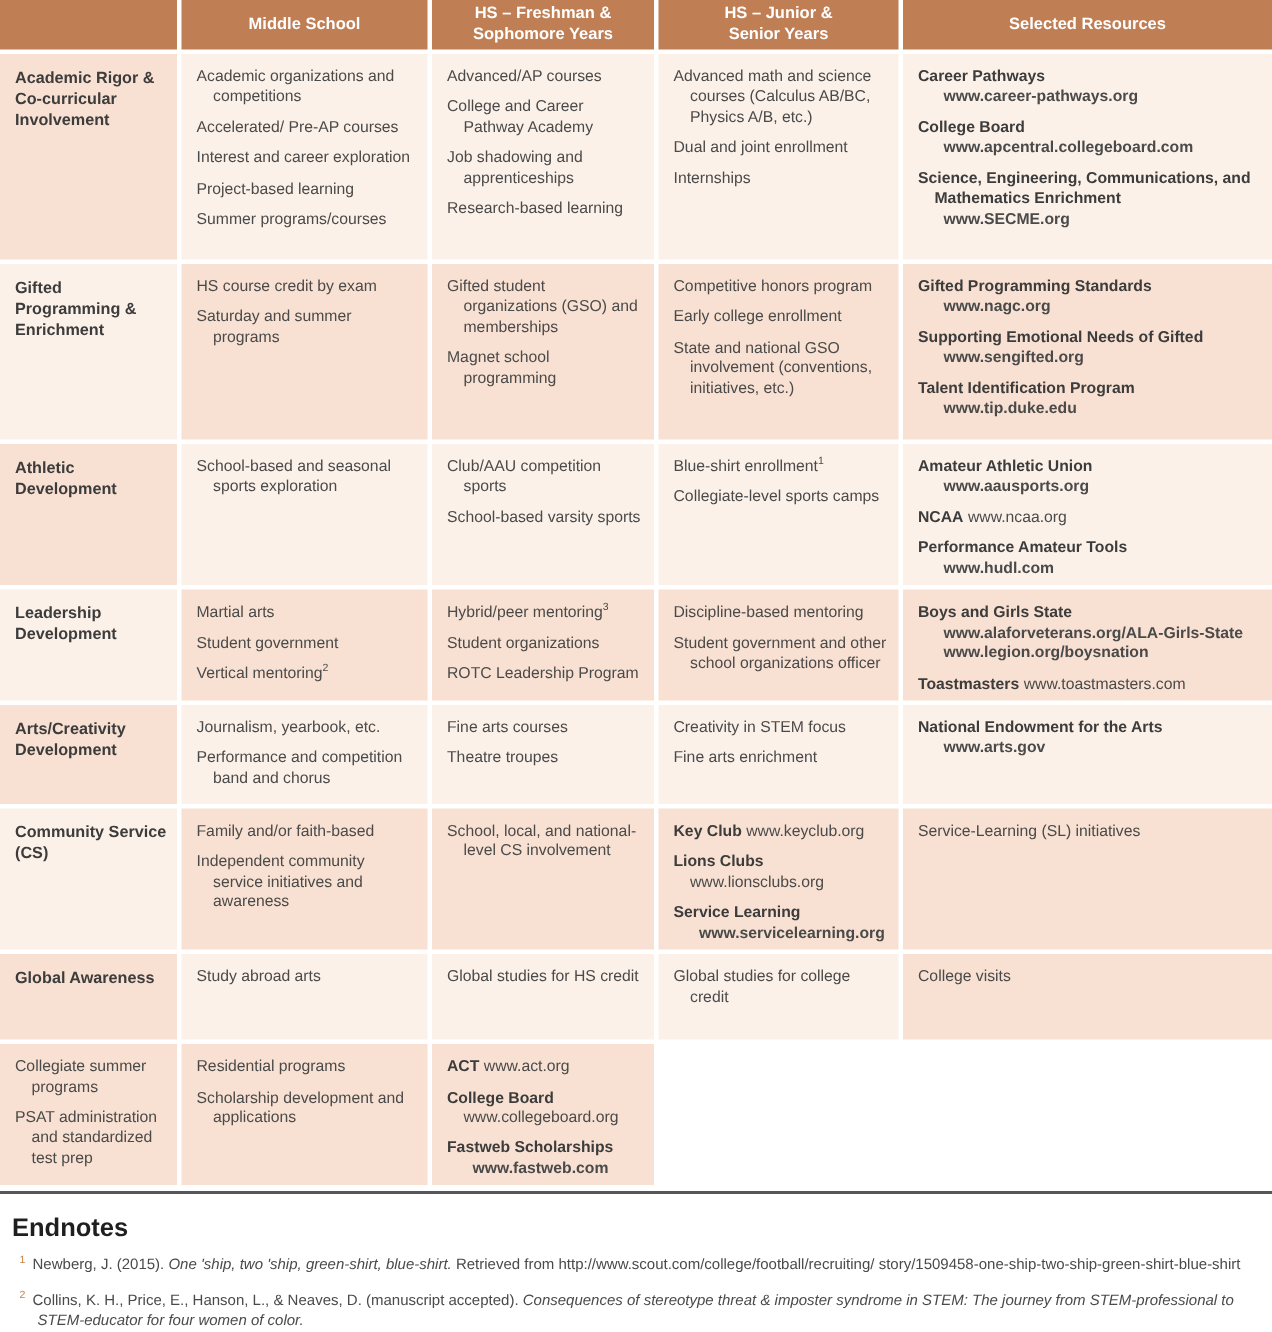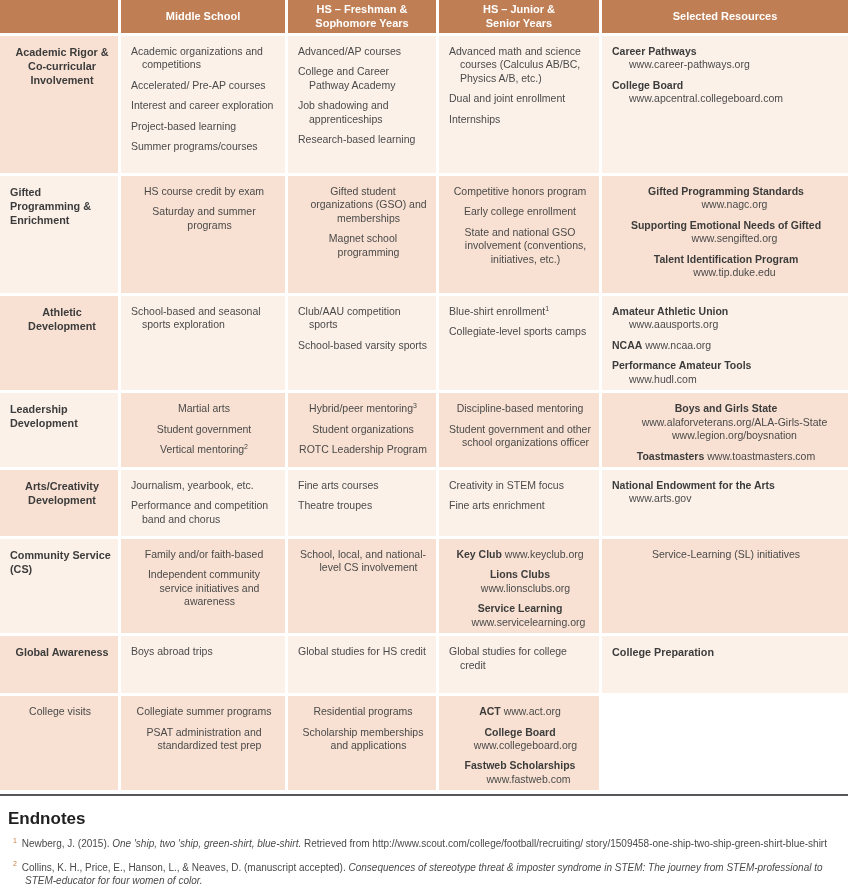--- a/index.html
+++ b/index.html
@@ -36,7 +36,7 @@
     font-size:10.5px;
     line-height:1.28;
   }
-  .tone-a { background:#f8e1d2;text-align:center; }
+  .tone-a { background:#f8e1d2; }
   .tone-b { background:#fcf1e9; }
   .cat {
     font-weight:bold;

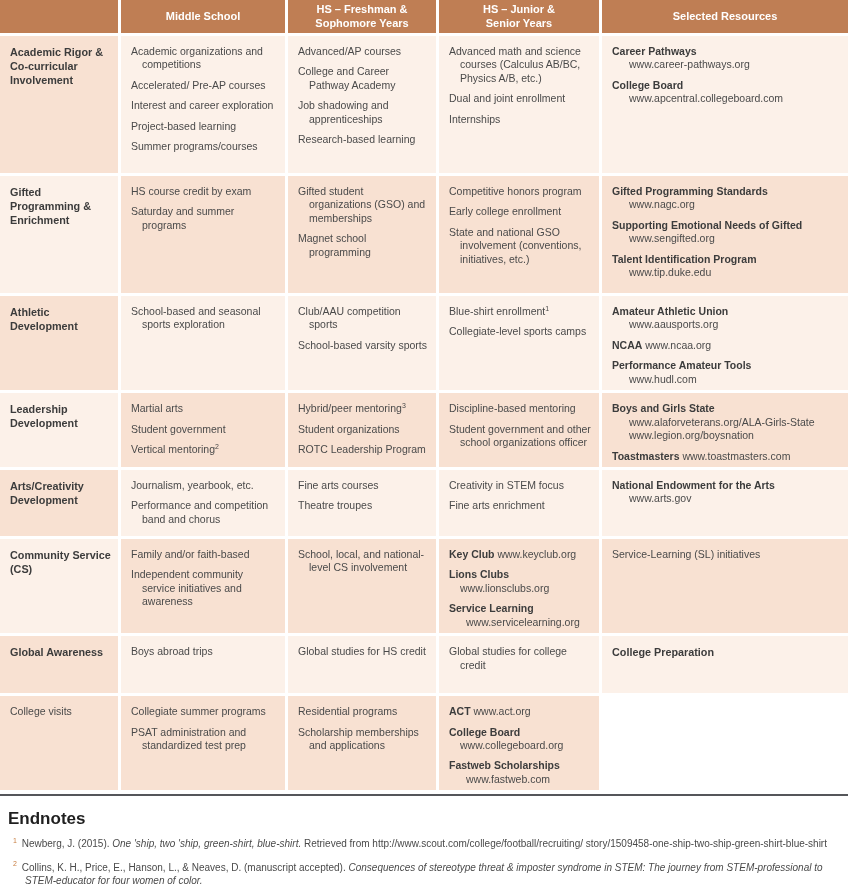--- a/index.html
+++ b/index.html
@@ -53,7 +53,7 @@
   .item:last-child { margin-bottom:0; }
   sup { font-size:7px; line-height:0; }
   .res b { color:#3c3c3c; }
-  .rurl { text-indent:0; padding-left:6px; }
+  .rurl { text-indent:0; padding-left:6px;font-weight:bold; }
   .rule {
     height:2px;
     background:#55565a;

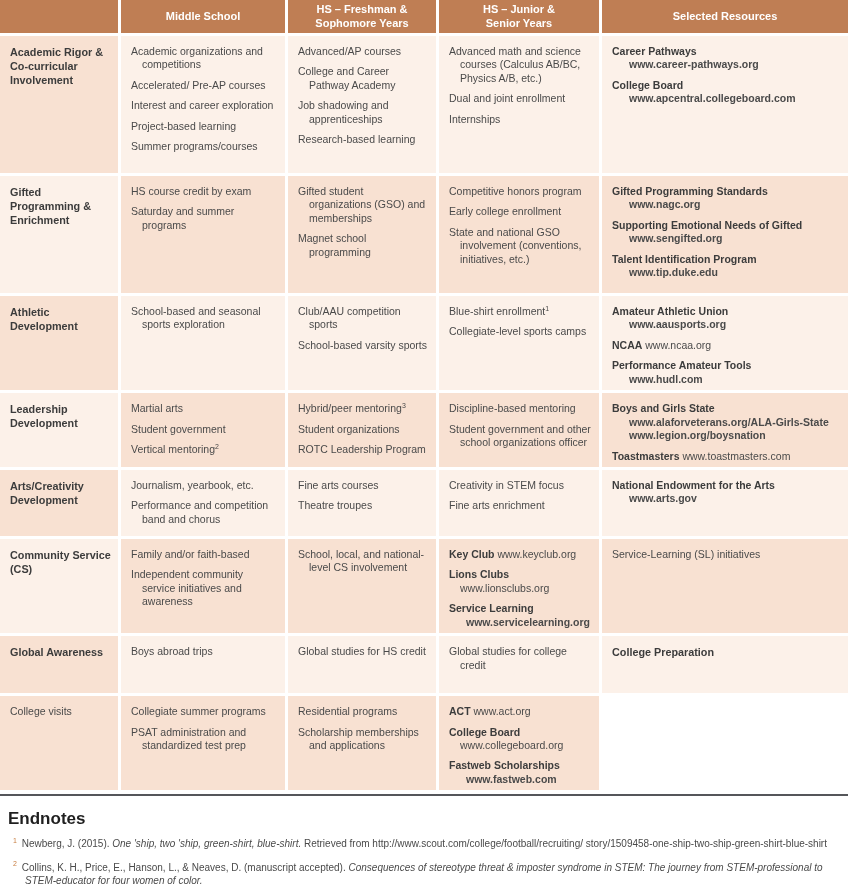--- a/index.html
+++ b/index.html
@@ -109,6 +109,7 @@
       <div class="cell tone-b">
         <div class="item res"><b>Career Pathways</b><div class="rurl">www.career-pathways.org</div></div>
         <div class="item res"><b>College Board</b><div class="rurl">www.apcentral.collegeboard.com</div></div>
+        <div class="item res"><b>Science, Engineering, Communications, and Mathematics Enrichment</b><div class="rurl">www.SECME.org</div></div>
       </div>
       <div class="cell cat tone-b">Gifted Programming &amp; Enrichment</div>
       <div class="cell tone-a">

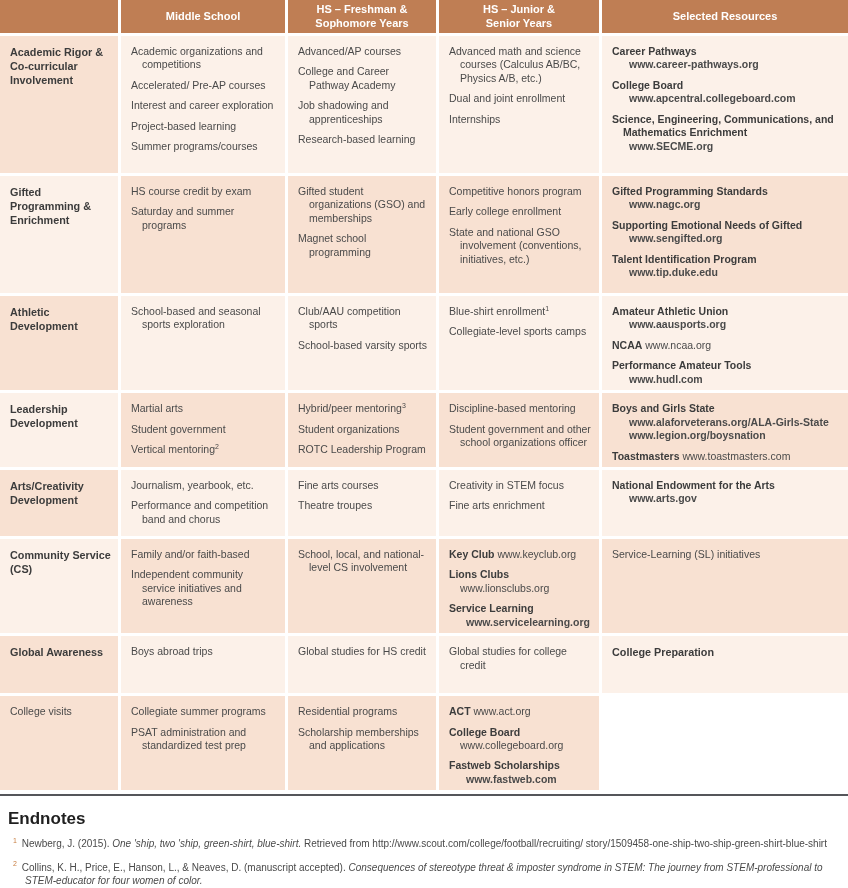--- a/index.html
+++ b/index.html
@@ -200,7 +200,7 @@
       </div>
       <div class="cell cat tone-a">Global Awareness</div>
       <div class="cell tone-b">
-        <div class="item">Boys abroad trips</div>
+        <div class="item">Study abroad arts</div>
       </div>
       <div class="cell tone-b">
         <div class="item">Global studies for HS credit</div>

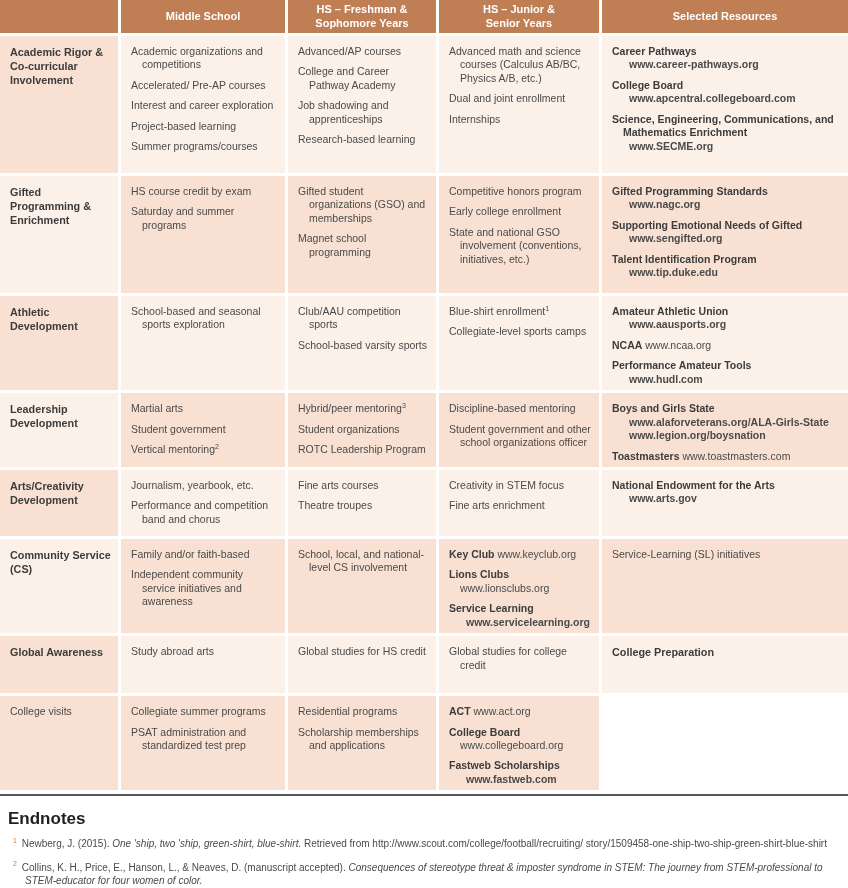--- a/index.html
+++ b/index.html
@@ -208,7 +208,6 @@
       <div class="cell tone-b">
         <div class="item">Global studies for college credit</div>
       </div>
-      <div class="cell cat tone-b">College Preparation</div>
       <div class="cell tone-a">
         <div class="item">College visits</div>
       </div>

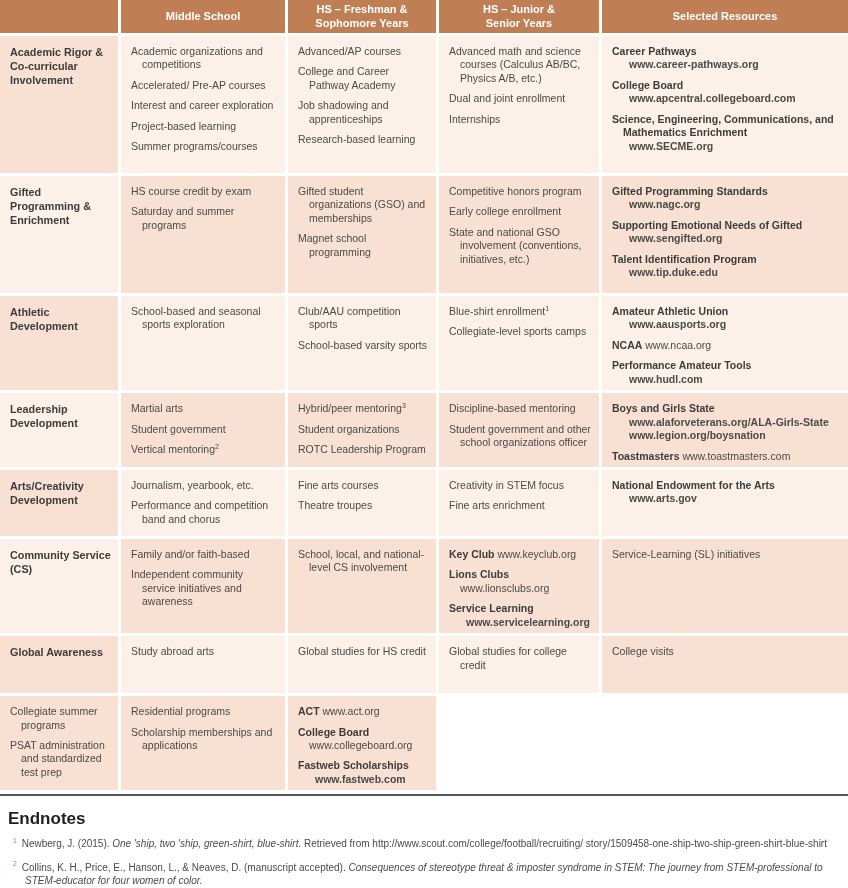--- a/index.html
+++ b/index.html
@@ -217,7 +217,7 @@
       </div>
       <div class="cell tone-a">
         <div class="item">Residential programs</div>
-        <div class="item">Scholarship memberships and applications</div>
+        <div class="item">Scholarship development and applications</div>
       </div>
       <div class="cell tone-a">
         <div class="item res"><b>ACT</b> www.act.org</div>

